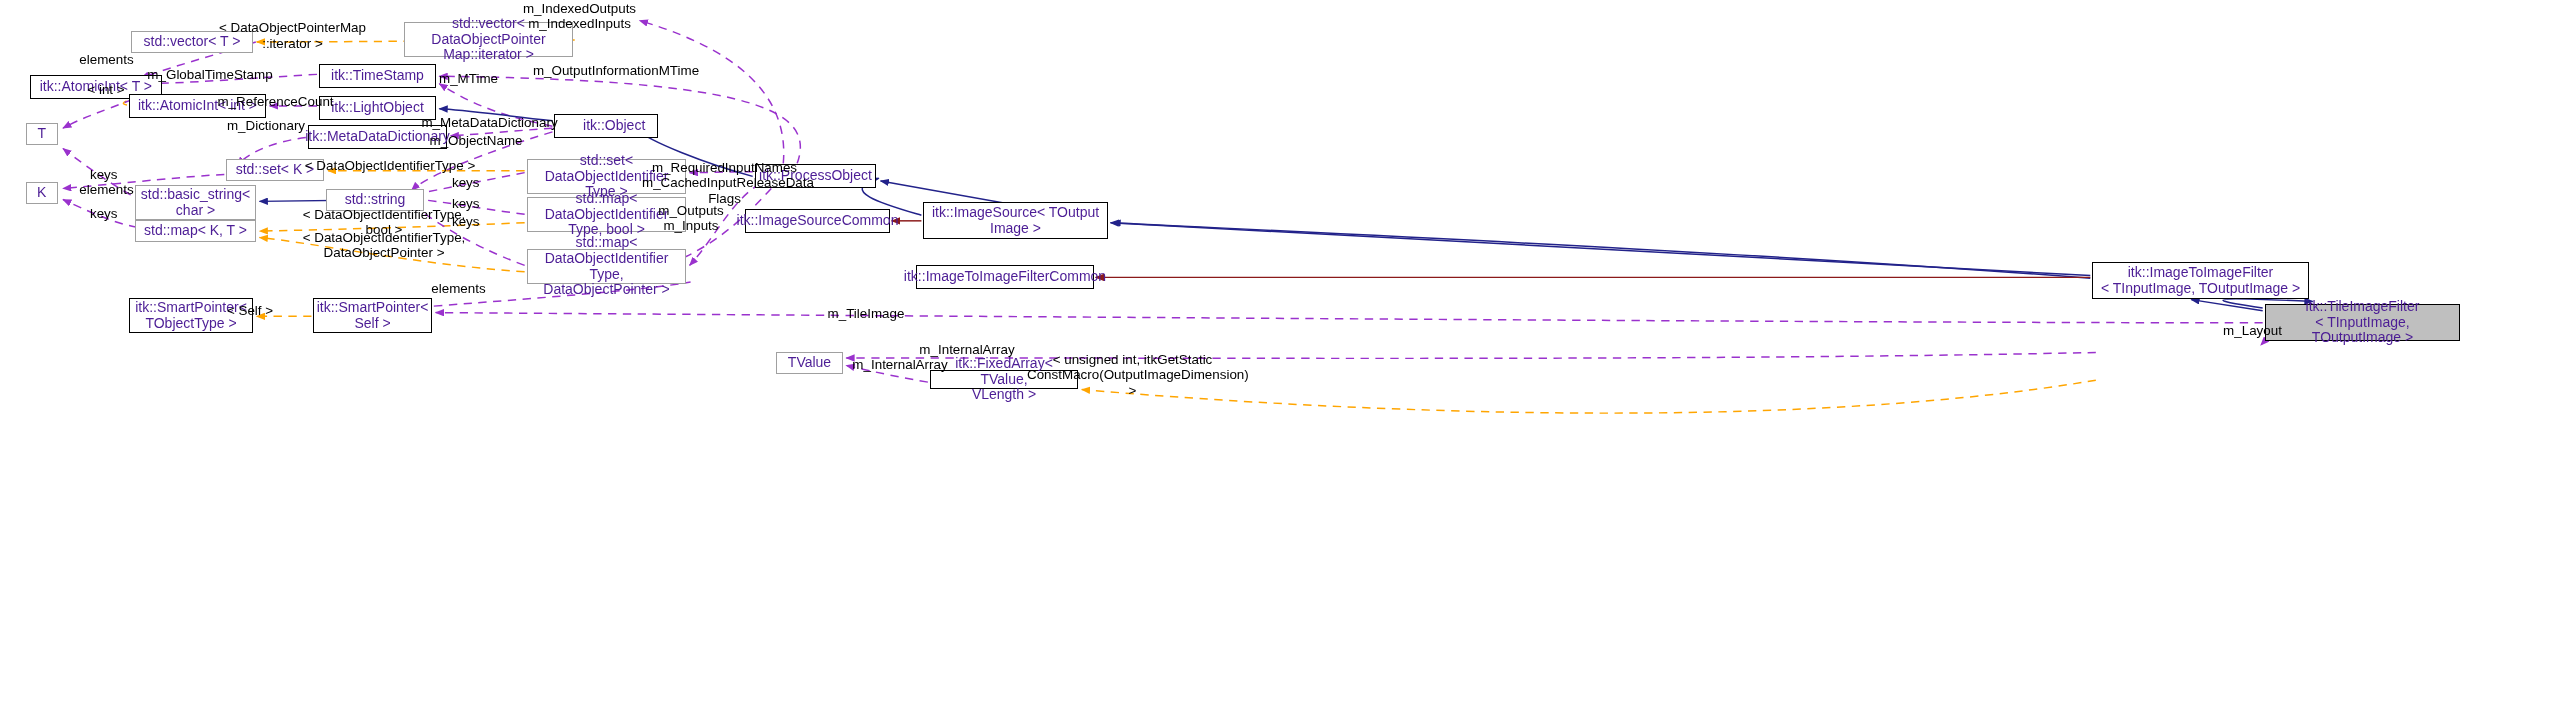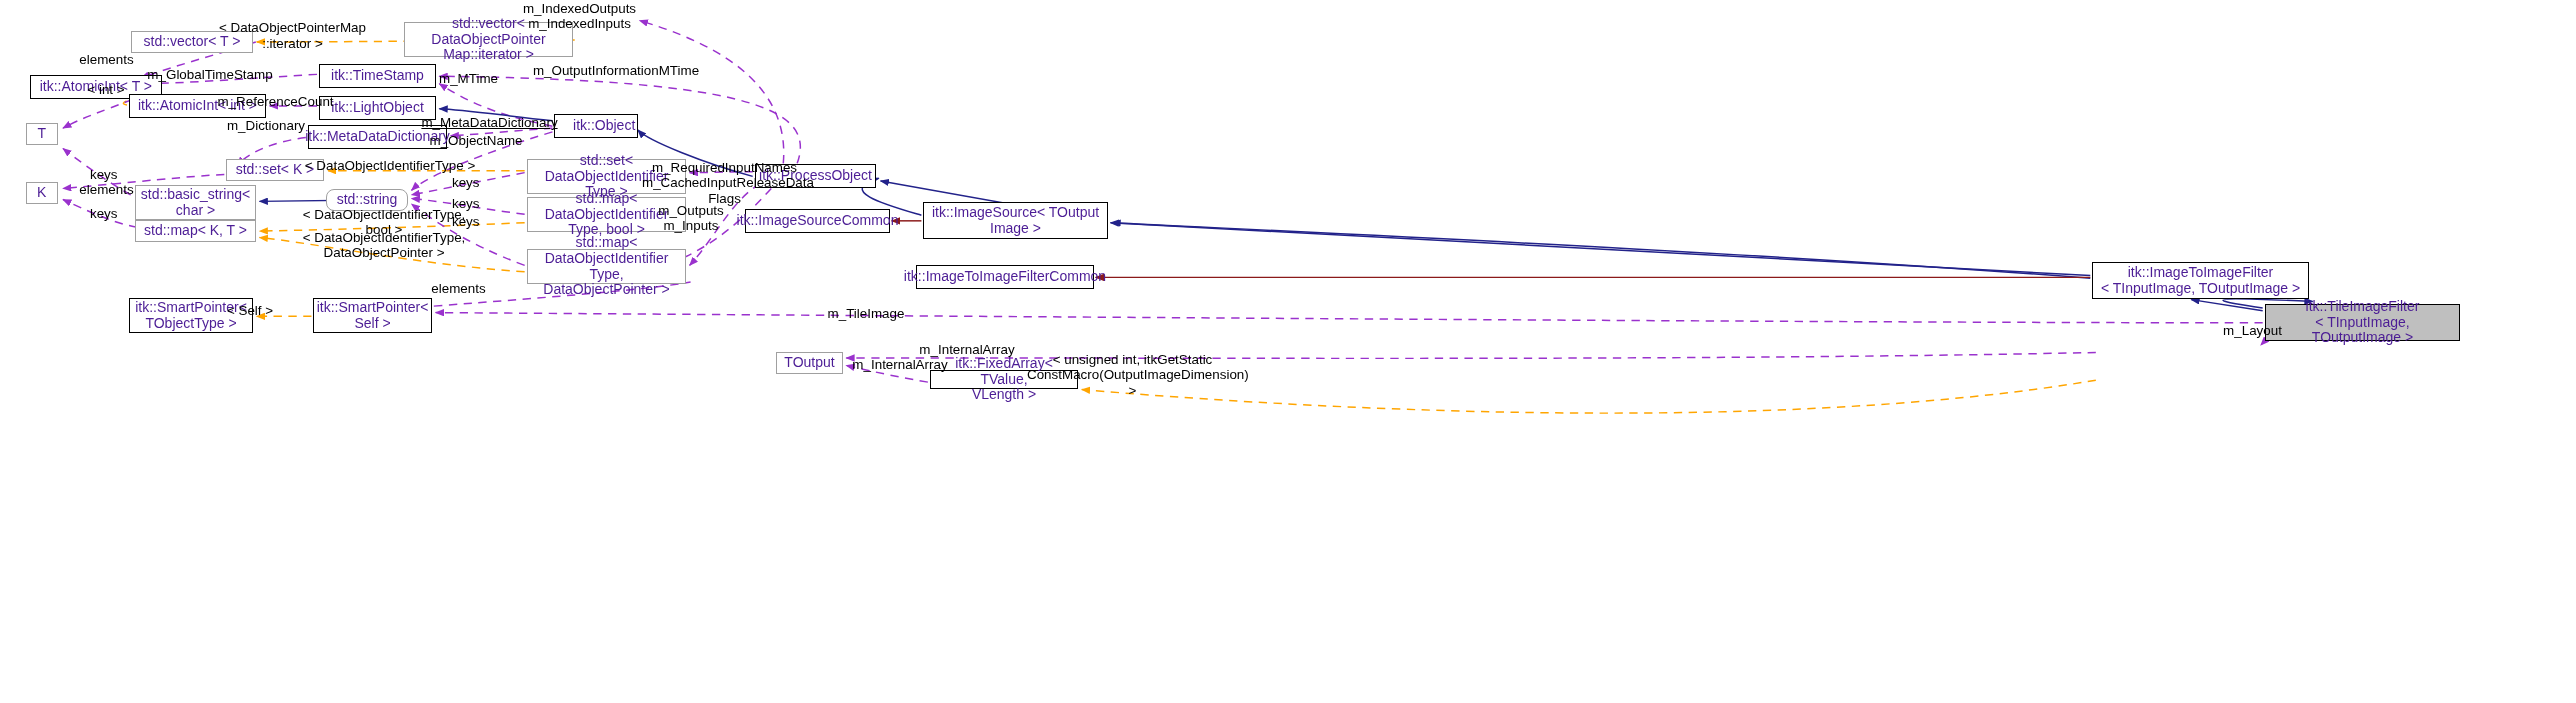--- a/index.html
+++ b/index.html
@@ -183,7 +183,7 @@
   <div class="edge-label" style="left:436px;top:71px;width:65px;">m_MTime</div>
   <div class="edge-label" style="left:216px;top:94px;width:119px;">m_ReferenceCount</div>
   <div class="edge-label" style="left:225px;top:118px;width:82px;">m_Dictionary</div>
-  <div class="edge-label" style="left:418px;top:115px;width:143px;text-decoration:underline;">m_MetaDataDictionary</div>
+  <div class="edge-label" style="left:418px;top:115px;width:143px;">m_MetaDataDictionary</div>
   <div class="edge-label" style="left:427px;top:133px;width:98px;">m_ObjectName</div>
   <div class="edge-label" style="left:88px;top:167px;width:31.5px;">keys</div>
   <div class="edge-label" style="left:78px;top:182px;width:57px;">elements</div>

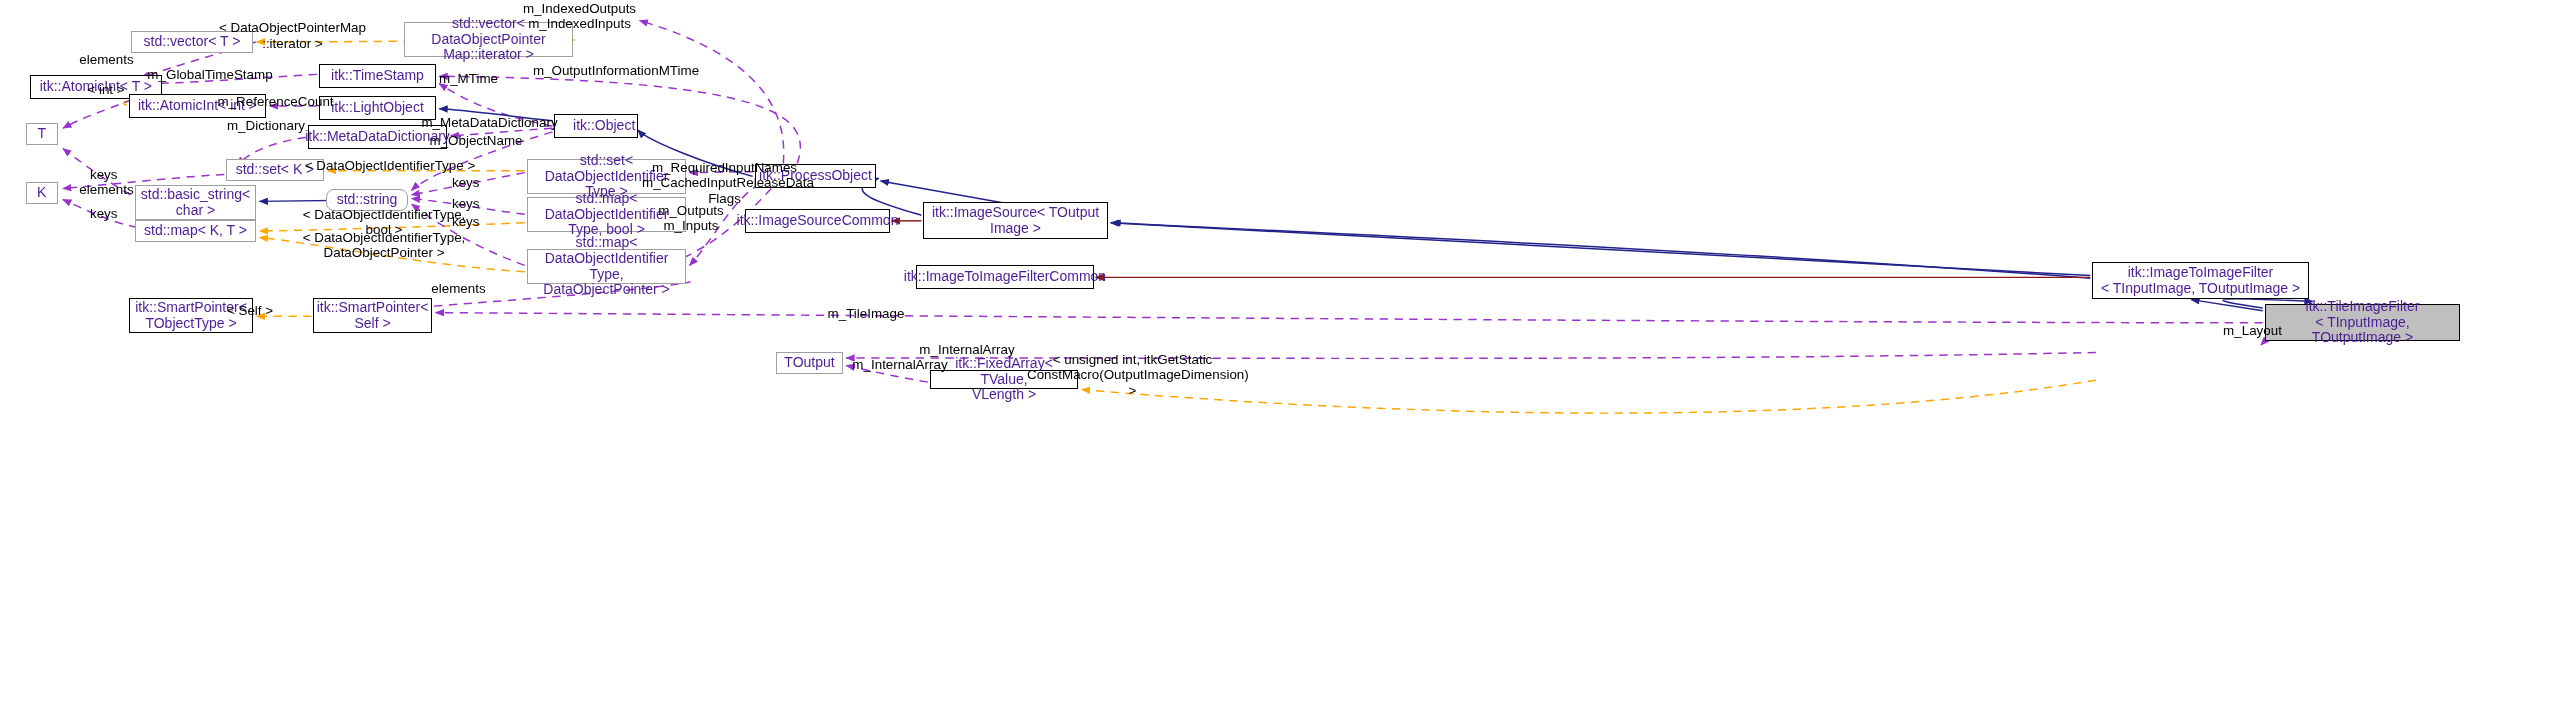--- a/index.html
+++ b/index.html
@@ -158,7 +158,7 @@
 Type, bool &gt;</div>
   <div class="node light" style="left:527px;top:249px;width:159px;height:35px;">std::map&lt; DataObjectIdentifier
 Type, DataObjectPointer &gt;</div>
-  <div class="node solid" style="left:554px;top:114px;width:84px;height:24px;padding-left:20px;">itk::Object</div>
+  <div class="node solid" style="left:554px;top:114px;width:104px;height:24px;padding-left:20px;">itk::Object</div>
   <div class="node solid" style="left:755px;top:164px;width:121px;height:24px;">itk::ProcessObject</div>
   <div class="node solid" style="left:745px;top:209px;width:145px;height:24px;">itk::ImageSourceCommon</div>
   <div class="node solid" style="left:923px;top:202px;width:185px;height:37px;">itk::ImageSource&lt; TOutput

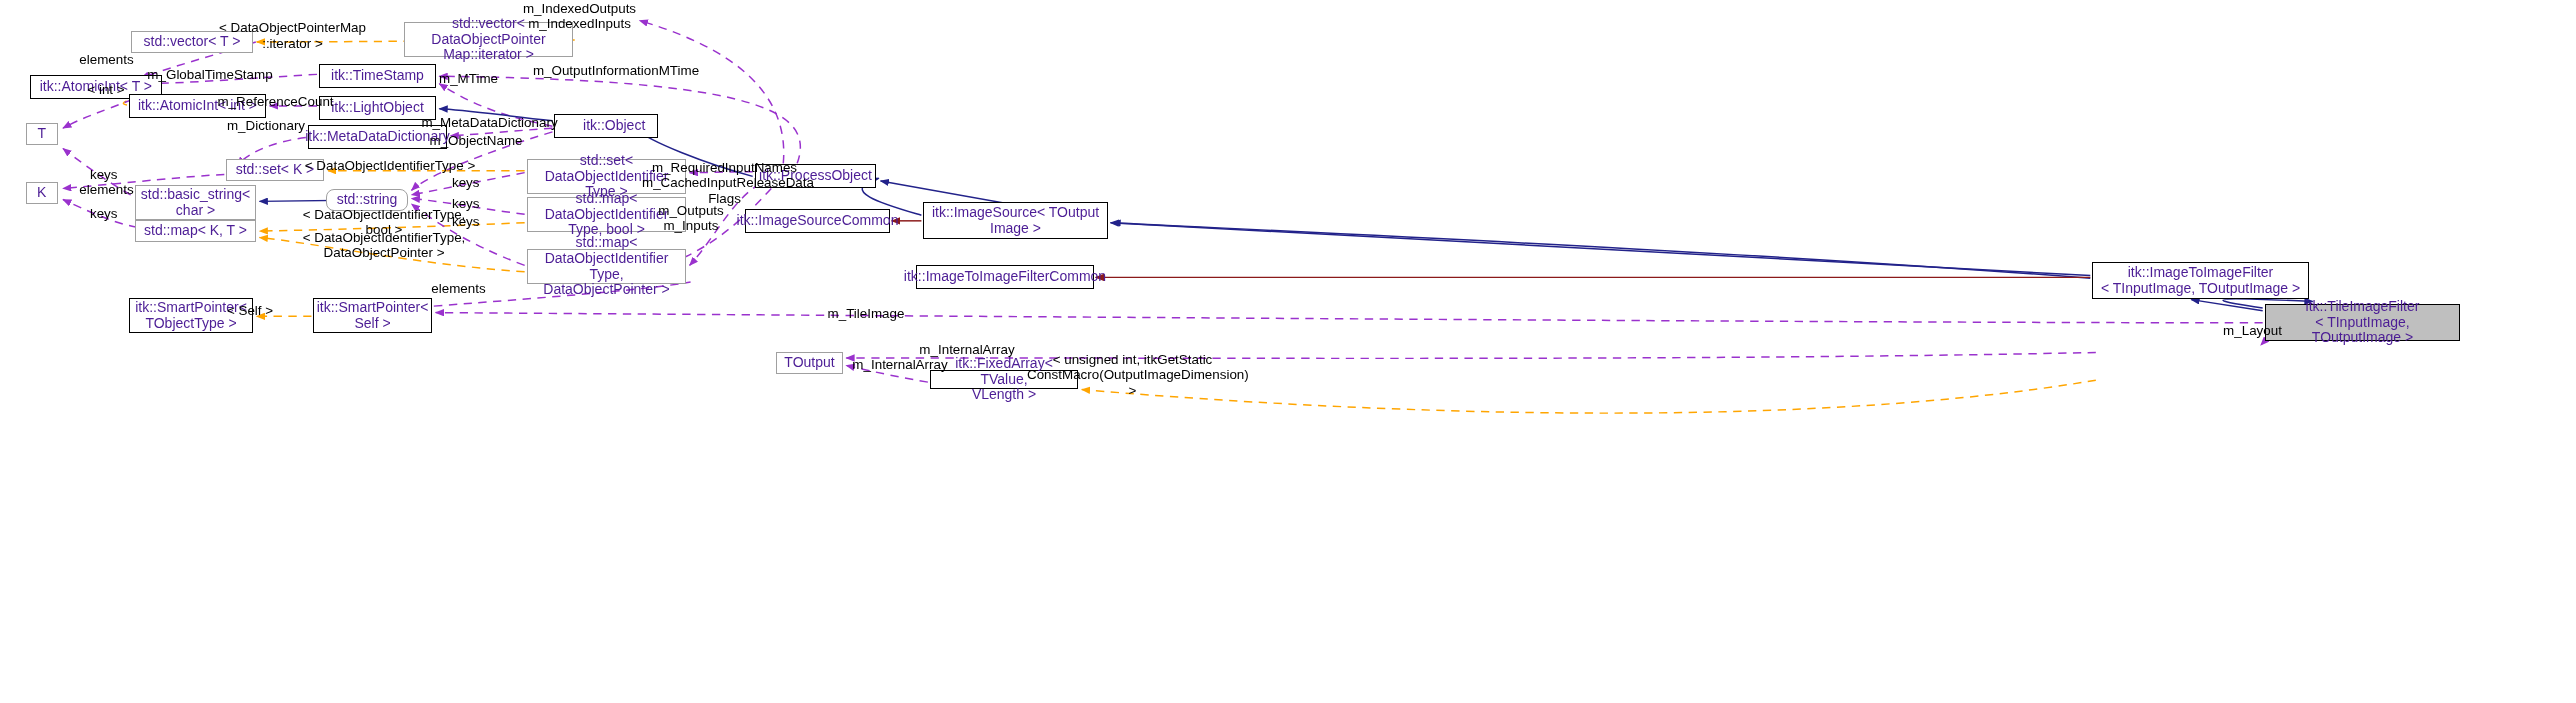--- a/index.html
+++ b/index.html
@@ -149,7 +149,7 @@
   <div class="node solid" style="left:319px;top:64px;width:117px;height:24px;">itk::TimeStamp</div>
   <div class="node solid" style="left:319px;top:96px;width:117px;height:24px;">itk::LightObject</div>
   <div class="node solid" style="left:308px;top:125px;width:139px;height:24px;">itk::MetaDataDictionary</div>
-  <div class="node light" style="left:326px;top:189px;width:82px;height:22px;border-radius:8px;">std::string</div>
+  <div class="node light" style="left:326px;top:189px;width:98px;height:22px;">std::string</div>
   <div class="node light" style="left:404px;top:22px;width:169px;height:35px;">std::vector&lt; DataObjectPointer
 Map::iterator &gt;</div>
   <div class="node light" style="left:527px;top:159px;width:159px;height:35px;">std::set&lt; DataObjectIdentifier

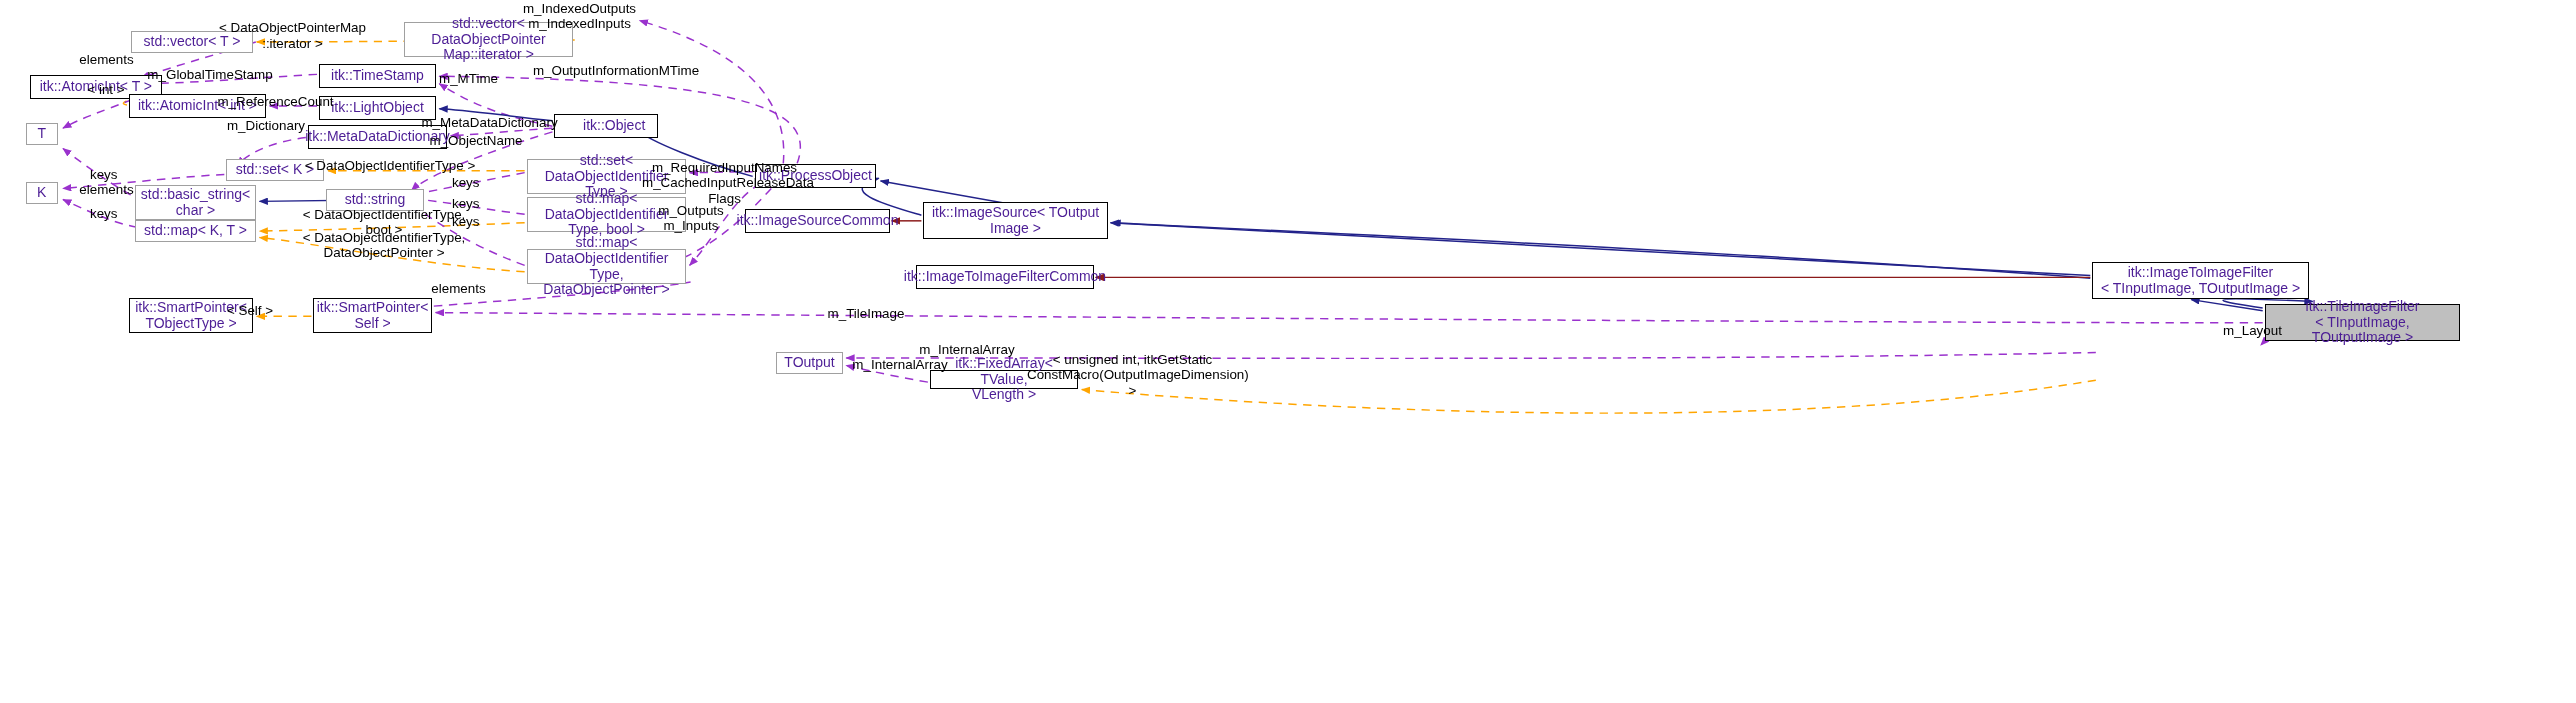--- a/index.html
+++ b/index.html
@@ -168,7 +168,7 @@
 &lt; TInputImage, TOutputImage &gt;</div>
   <div class="node highlight" style="left:2265px;top:304px;width:195px;height:37px;">itk::TileImageFilter
 &lt; TInputImage, TOutputImage &gt;</div>
-  <div class="node light" style="left:776px;top:352px;width:67px;height:22px;">TOutput</div>
+  <div class="node light" style="left:776px;top:352px;width:67px;height:22px;">TValue</div>
   <div class="node solid" style="left:930px;top:370px;width:148px;height:19px;">itk::FixedArray&lt; TValue,
 VLength &gt;</div>
 

